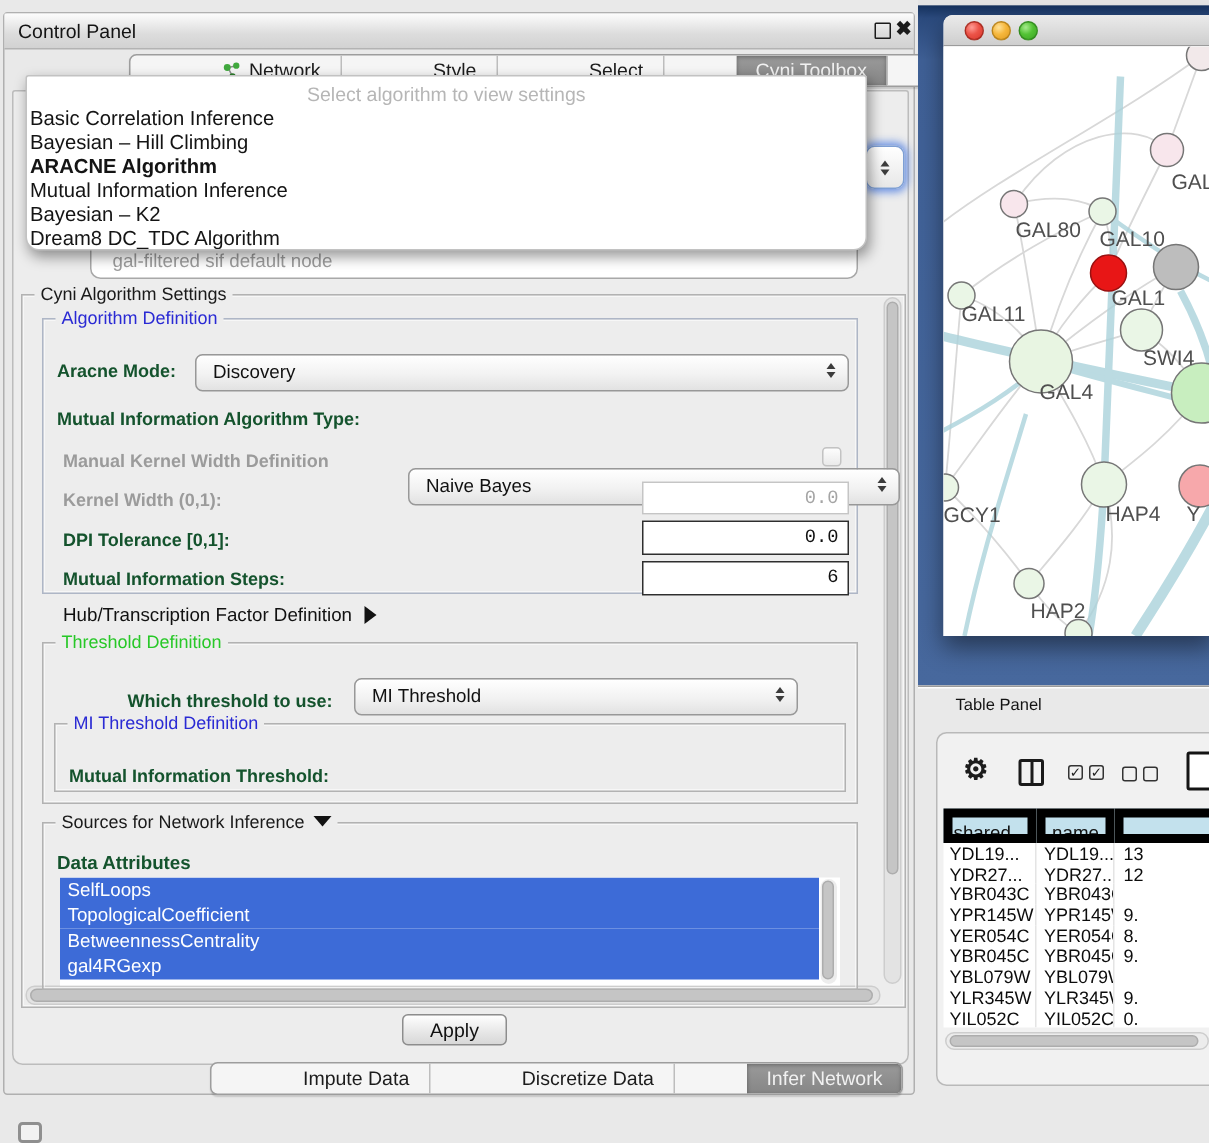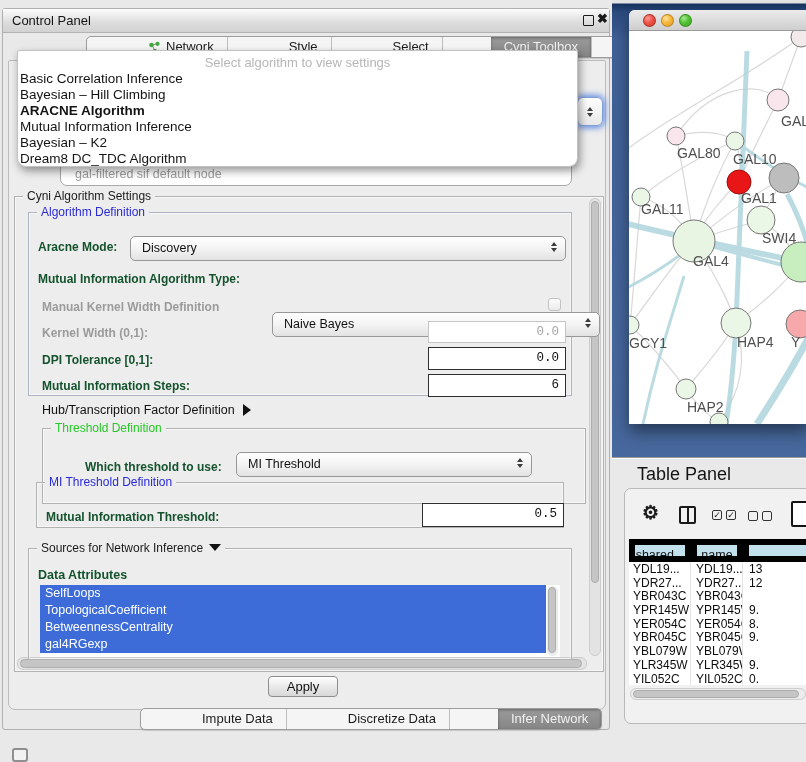--- a/index.html
+++ b/index.html
@@ -186,7 +186,7 @@
     <span>Hub/Transcription Factor Definition</span><span class="hub-arrow"></span>
   </div>
 
-  <div class="group" style="left:28px; top:428px; width:544px; height:76px;margin-left:14px;">
+  <div class="group" style="left:28px; top:428px; width:544px; height:108px;">
     <span class="group-title t-green">Threshold Definition</span>
   </div>
   <div class="lbl" style="left:85px; top:460px;">Which threshold to use:</div>

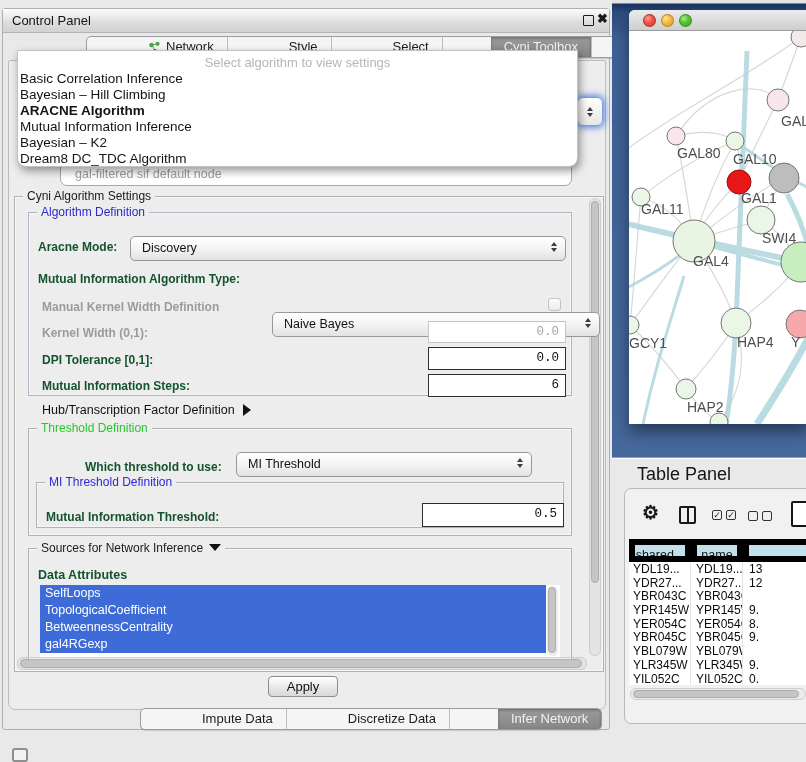--- a/index.html
+++ b/index.html
@@ -78,7 +78,7 @@
 
   
   .table-region { left:612px; top:457px; width:194px; height:305px; background:#e9e9e9; border-top:1px solid #9a9a9a; box-shadow:inset 0 1px 0 #fdfdfd; }
-  .tp-title { left:637px; top:464px; font-size:18px; color:#141414; }
+  .tp-title { left:637px; top:464px; font-size:11px; color:#141414; }
   .tp-frame { left:624px; top:488px; width:190px; height:236px; background:#f1f1f1; border:1px solid #b9b9b9; border-radius:7px; }
   .gear { left:642px; top:501px; font-size:19px; color:#1c1c1c; font-weight:bold; cursor:pointer; }
   .split-icon { left:679px; top:506px; width:17px; height:18px; border:2px solid #1a1a1a; border-radius:2px; cursor:pointer; }

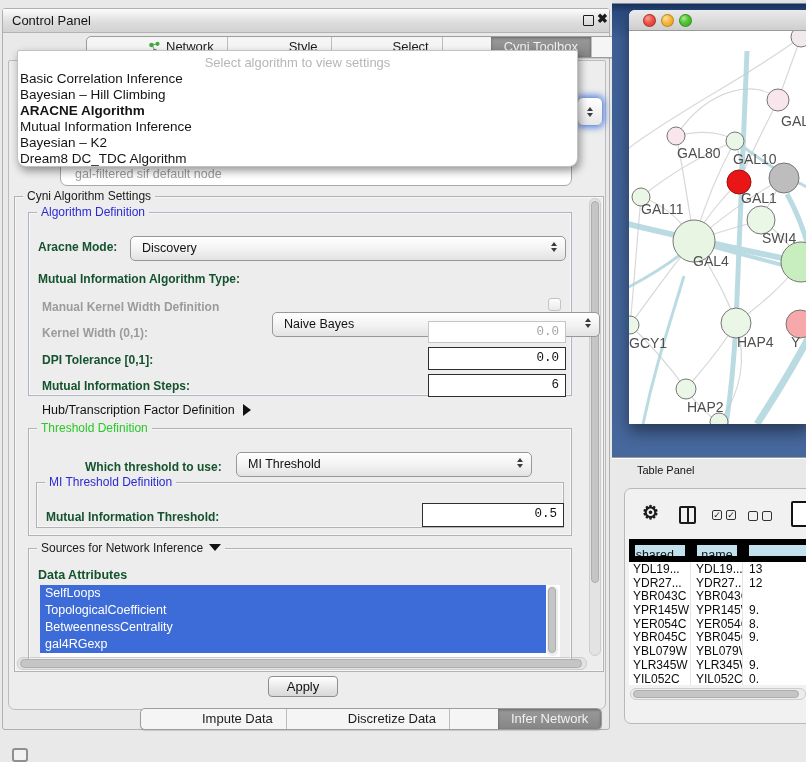--- a/index.html
+++ b/index.html
@@ -201,7 +201,6 @@
     <span class="group-title t-blue">MI Threshold Definition</span>
   </div>
   <div class="lbl" style="left:46px; top:510px;">Mutual Information Threshold:</div>
-  <div class="field" style="left:422px; top:503px; width:142px; height:24px;">0.5</div>
 
   <div class="group" style="left:28px; top:548px; width:544px; height:112px;">
     <span class="group-title"><span>Sources for Network Inference</span><span class="down-arrow"></span></span>

